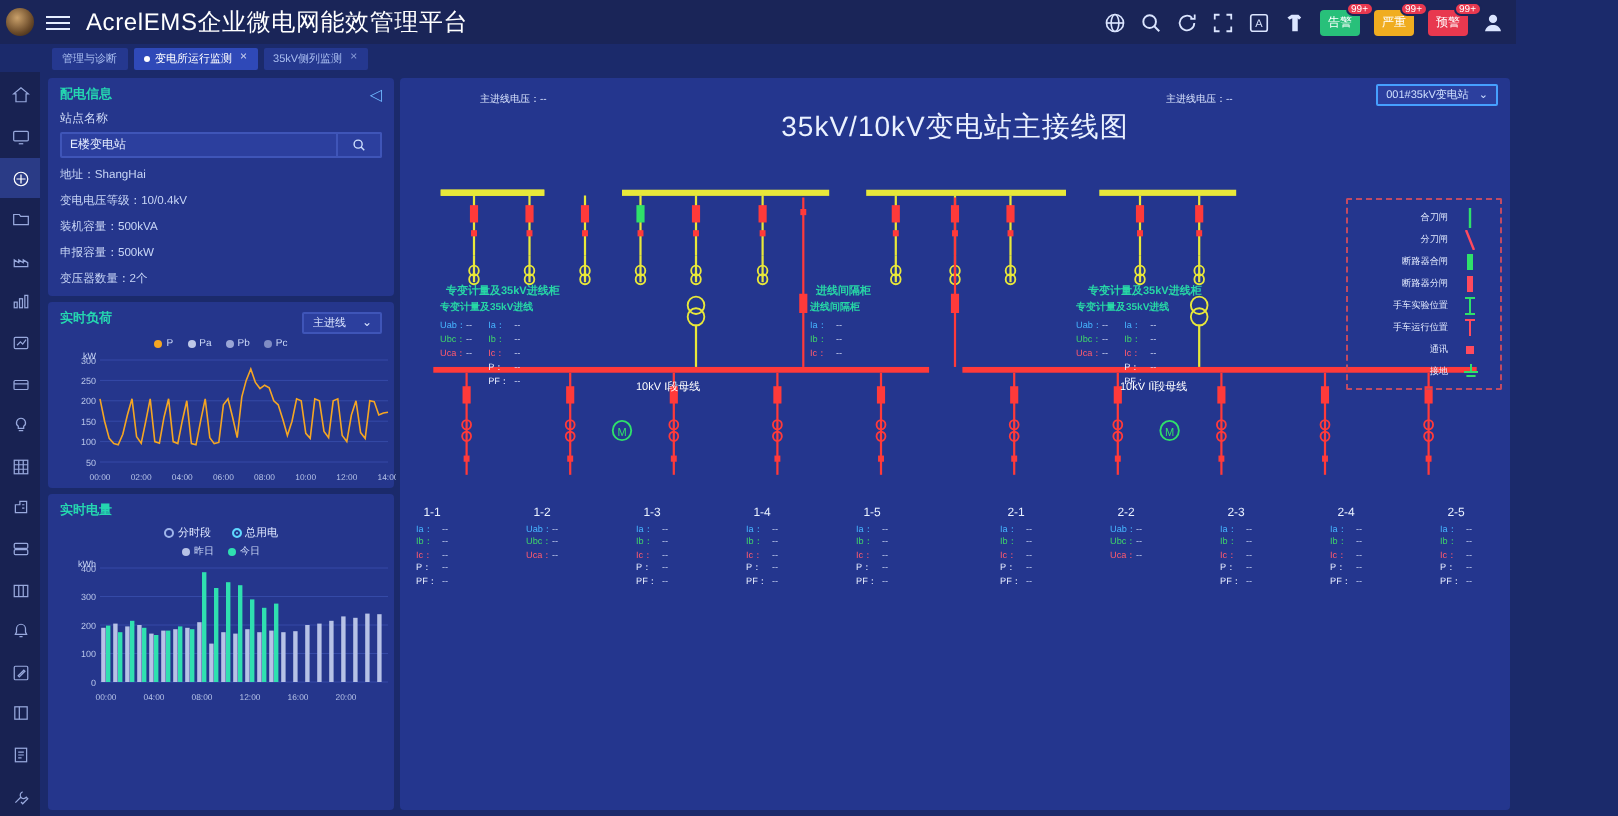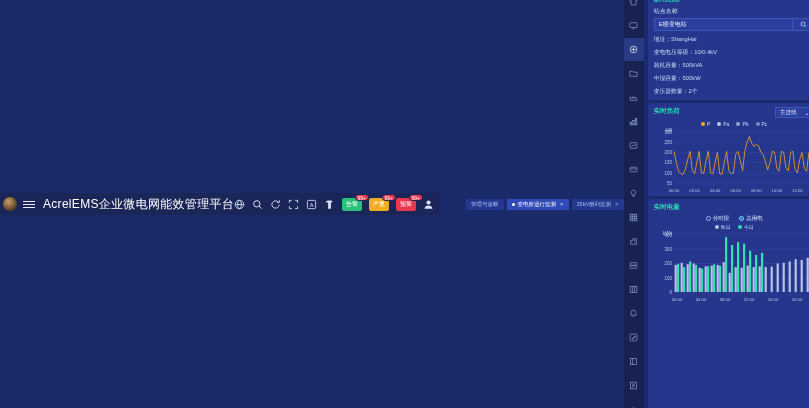--- a/index.html
+++ b/index.html
@@ -10,7 +10,7 @@
     color:#cfe0ff;
     font-size:8px;
   }
-  .app { position:relative; width:758px; height:408px; display:flex; flex-direction:row;align-items:center; }
+  .app { position:relative; width:758px; height:408px; display:flex; flex-direction:column; }
 
   
   .topbar {

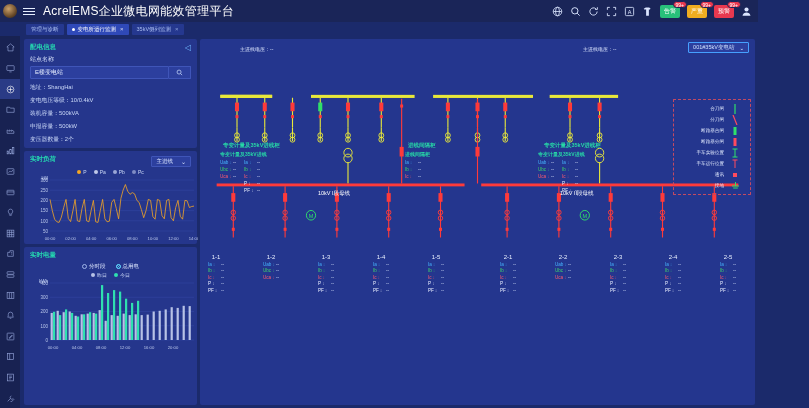--- a/index.html
+++ b/index.html
@@ -517,6 +517,7 @@
           <span>⌄</span>
         </div>
 
+        <div class="diagram-title">35kV/10kV变电站主接线图</div>
 
         <svg class="svgcanvas" viewBox="0 0 600 380" preserveAspectRatio="none" id="diagram-svg">
             <rect x="22" y="58" width="56" height="3.2" fill="#e8e83a"></rect>

